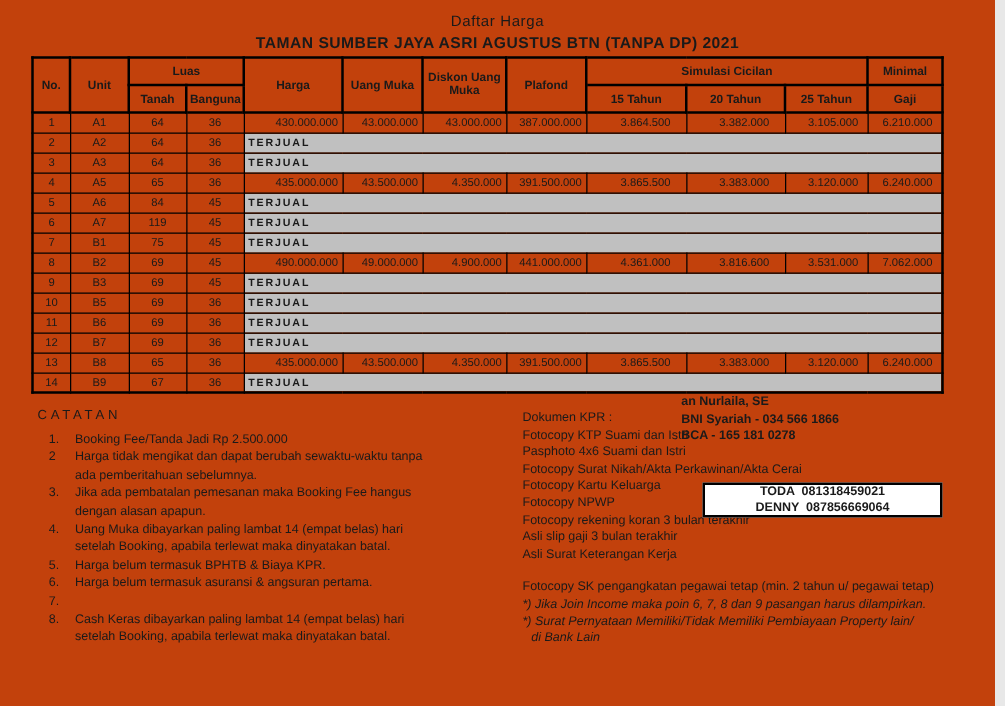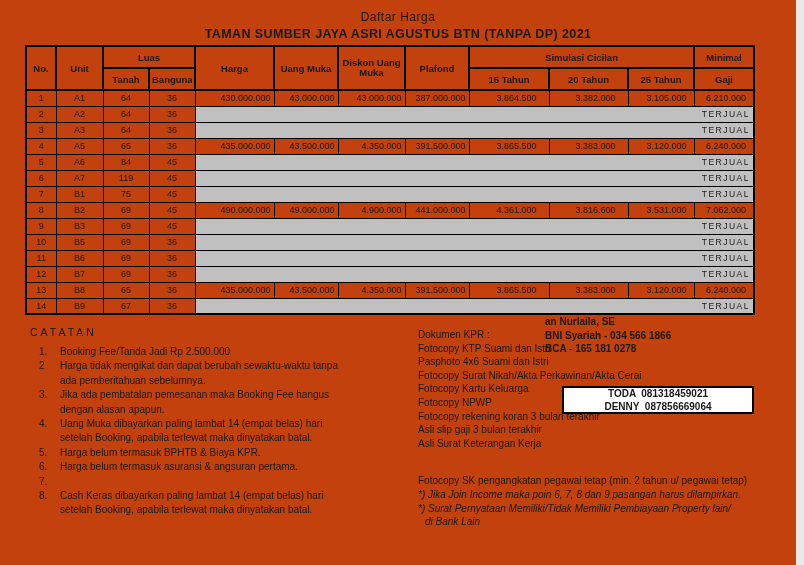--- a/index.html
+++ b/index.html
@@ -33,8 +33,8 @@
   td.pad-lg { padding-right:12px; }
   td.pad-md { padding-right:7px; }
   td.c-sold {
-    background:#c0c0c0; text-align:right; font-size:8.5px;
-    letter-spacing:1.5px; font-weight:normal;
+    background:#c0c0c0; text-align:left; font-size:8.5px;
+    letter-spacing:1.5px; font-weight:bold;
   }
 
   .catatan { position:absolute; left:30px; top:326px; width:330px; font-size:10px; }

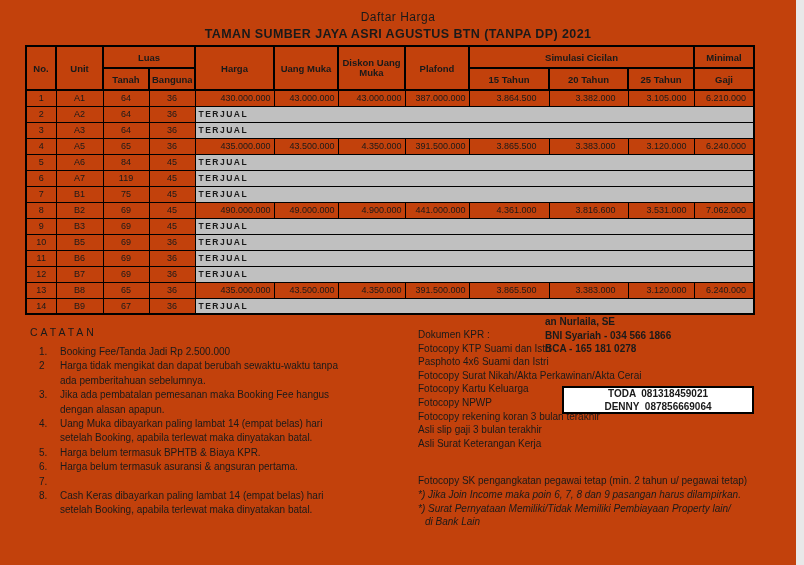--- a/index.html
+++ b/index.html
@@ -45,7 +45,7 @@
 
   .dokumen { position:absolute; left:418px; top:328px; font-size:10px;
     line-height:13.6px; white-space:nowrap; }
-  .dok-extra { margin-top:24px; }
+  .dok-extra { margin-top:13px; }
   .dok-note { font-style:italic; }
   .dok-note-indent { font-style:italic; padding-left:7px; }
 

